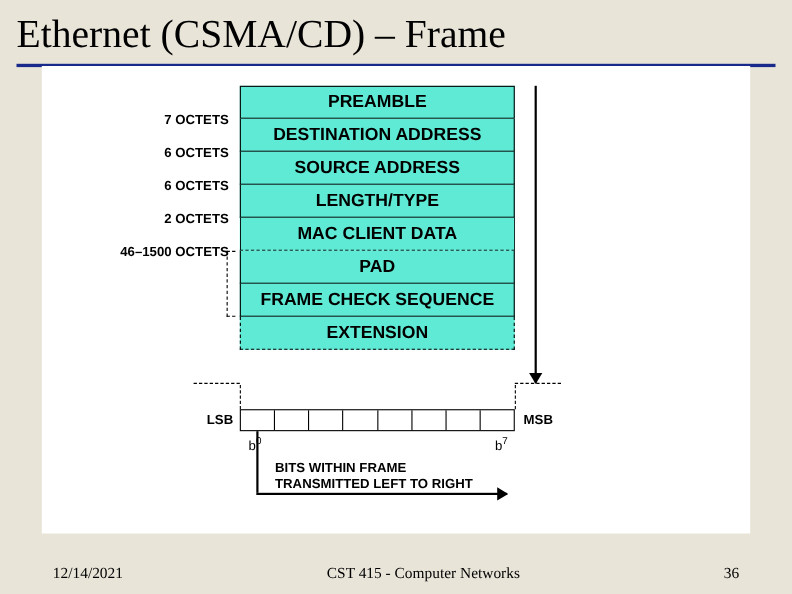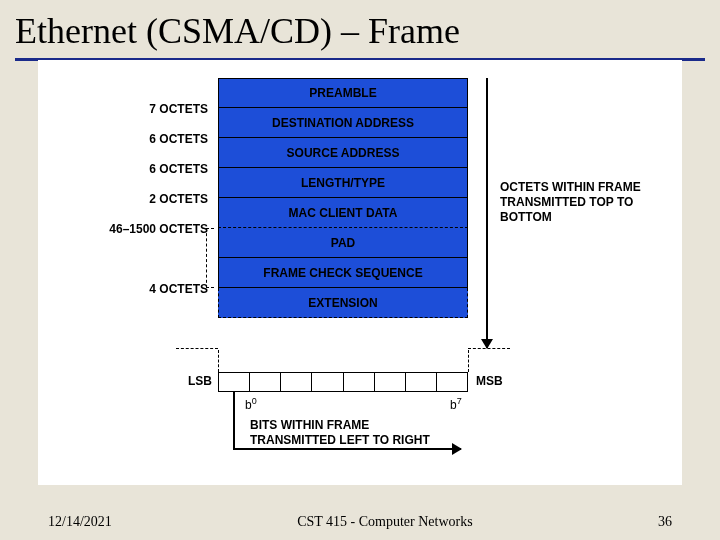--- a/index.html
+++ b/index.html
@@ -57,9 +57,9 @@
     display: flex;
     align-items: center;
     justify-content: center;
-    font-size: 12px;
+    font-size: 16px;
     font-weight: bold;
-    background: #1d4ed8;
+    background: #5eead4;
     position: relative;
   }
   .cell.dashed-bottom { border-bottom: 1px dashed #000; }

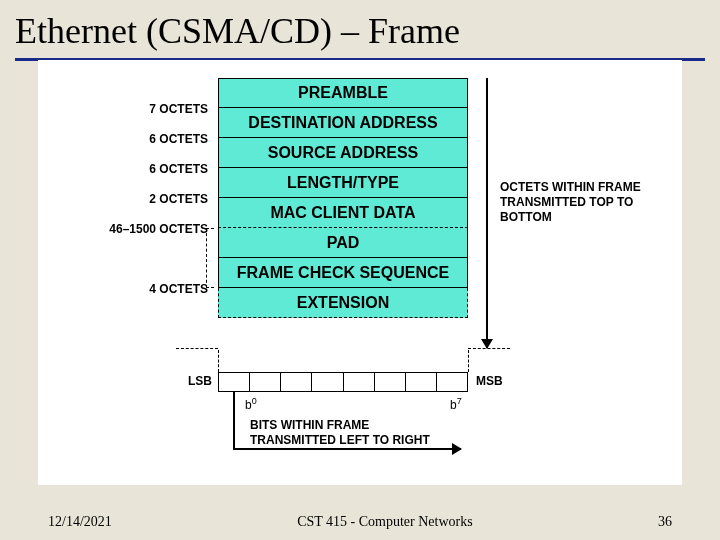--- a/index.html
+++ b/index.html
@@ -228,7 +228,6 @@
   <div class="left-bracket"></div>
 
   <div class="right-arrow"></div>
-  <div class="right-note">OCTETS WITHIN FRAME TRANSMITTED TOP TO BOTTOM</div>
 
   <div class="ext-left"></div>
   <div class="ext-right"></div>

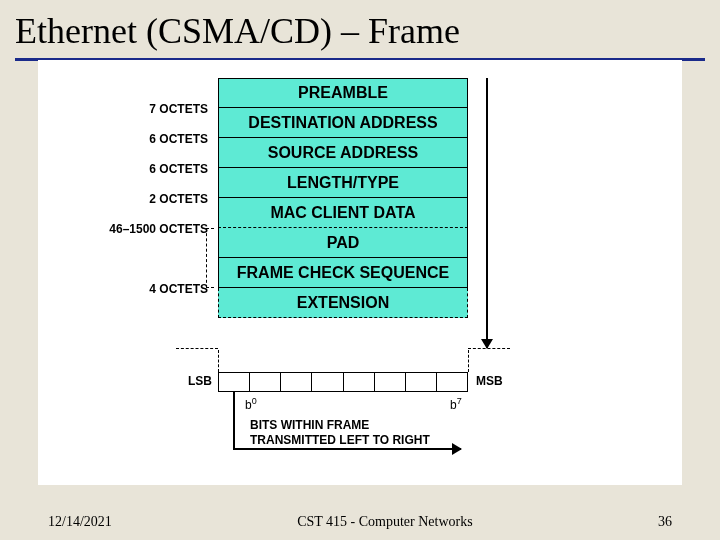--- a/index.html
+++ b/index.html
@@ -216,7 +216,6 @@
       <div class="cell no-top">PAD</div>
     </div>
     <div class="row">
-      <div class="size-label">4 OCTETS</div>
       <div class="cell no-top">FRAME CHECK SEQUENCE</div>
     </div>
     <div class="row">

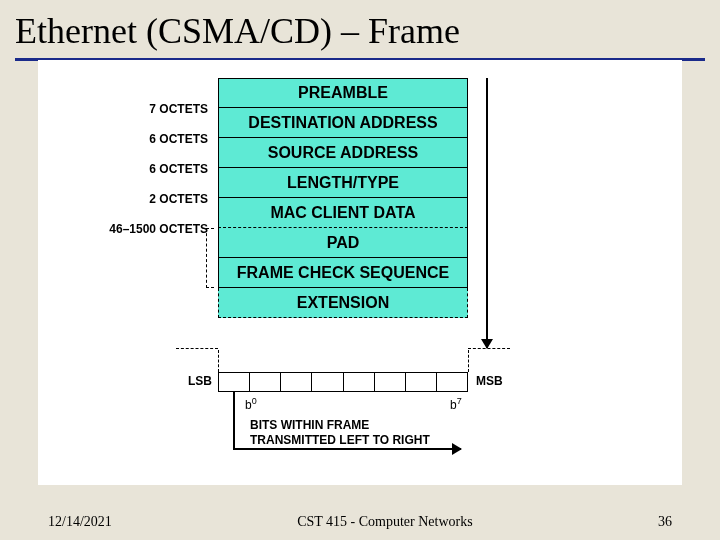--- a/index.html
+++ b/index.html
@@ -137,7 +137,7 @@
     position: absolute; left: 438px; top: 314px;
     font-size: 12px; font-weight: bold;
   }
-  .b0 { position: absolute; left: 188px; top: 336px; font-size: 12px; margin-left: 19px; }
+  .b0 { position: absolute; left: 188px; top: 336px; font-size: 12px; }
   .b0 sup, .b7 sup { font-size: 9px; }
   .b7 { position: absolute; left: 412px; top: 336px; font-size: 12px; }
   

